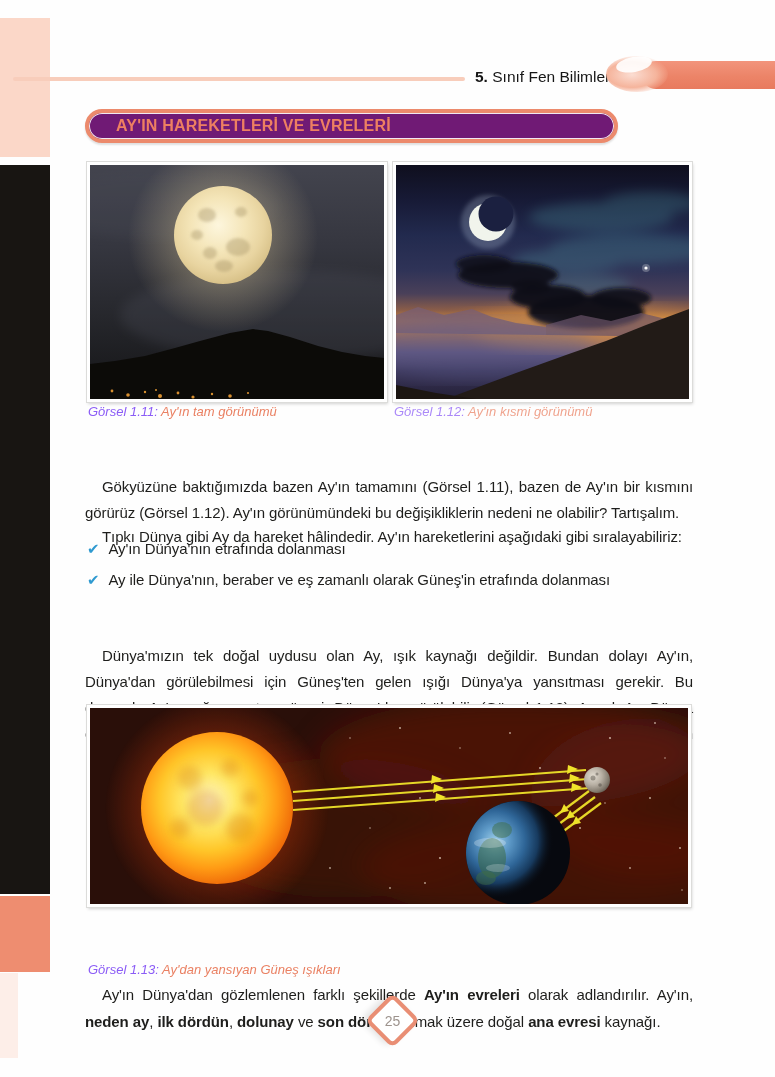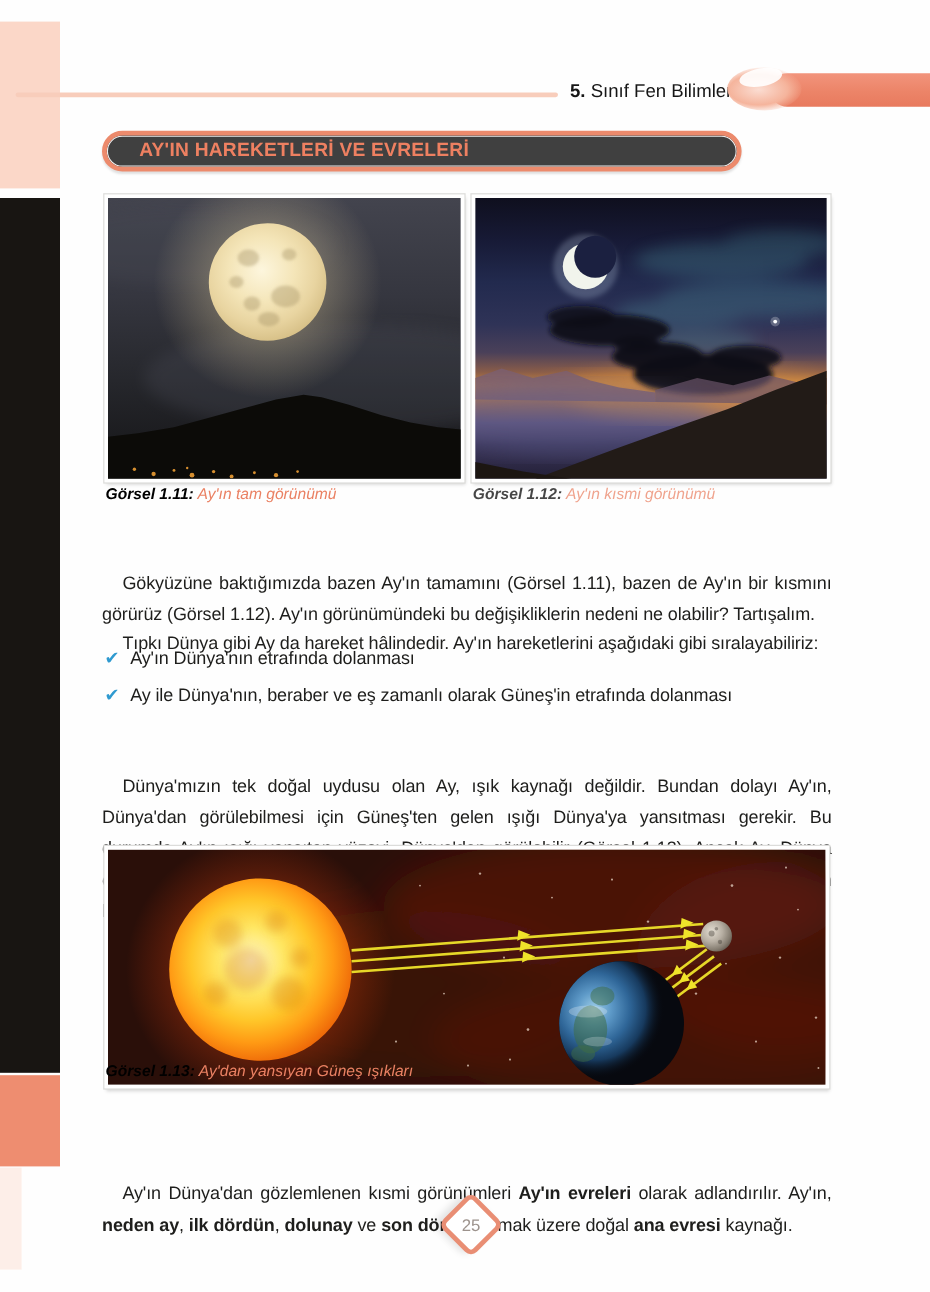--- a/index.html
+++ b/index.html
@@ -27,7 +27,7 @@
       background:rgba(255,255,255,0.9);transform:rotate(-10deg);}
 
   
-  .banner{left:85px;top:109px;width:533px;height:34px;background:#404040;border:4px solid #ec8a6c;
+  .banner{left:85px;top:109px;width:533px;height:34px;background:#701a75;border:4px solid #ec8a6c;
       border-radius:19px;box-sizing:border-box;box-shadow:0 2px 2px rgba(0,0,0,0.12), inset 0 0 0 1px rgba(255,255,255,0.9);
       display:flex;align-items:center;}
   .banner span{padding-left:27px;font-weight:bold;font-size:16px;letter-spacing:0.2px;color:#ee8061;}

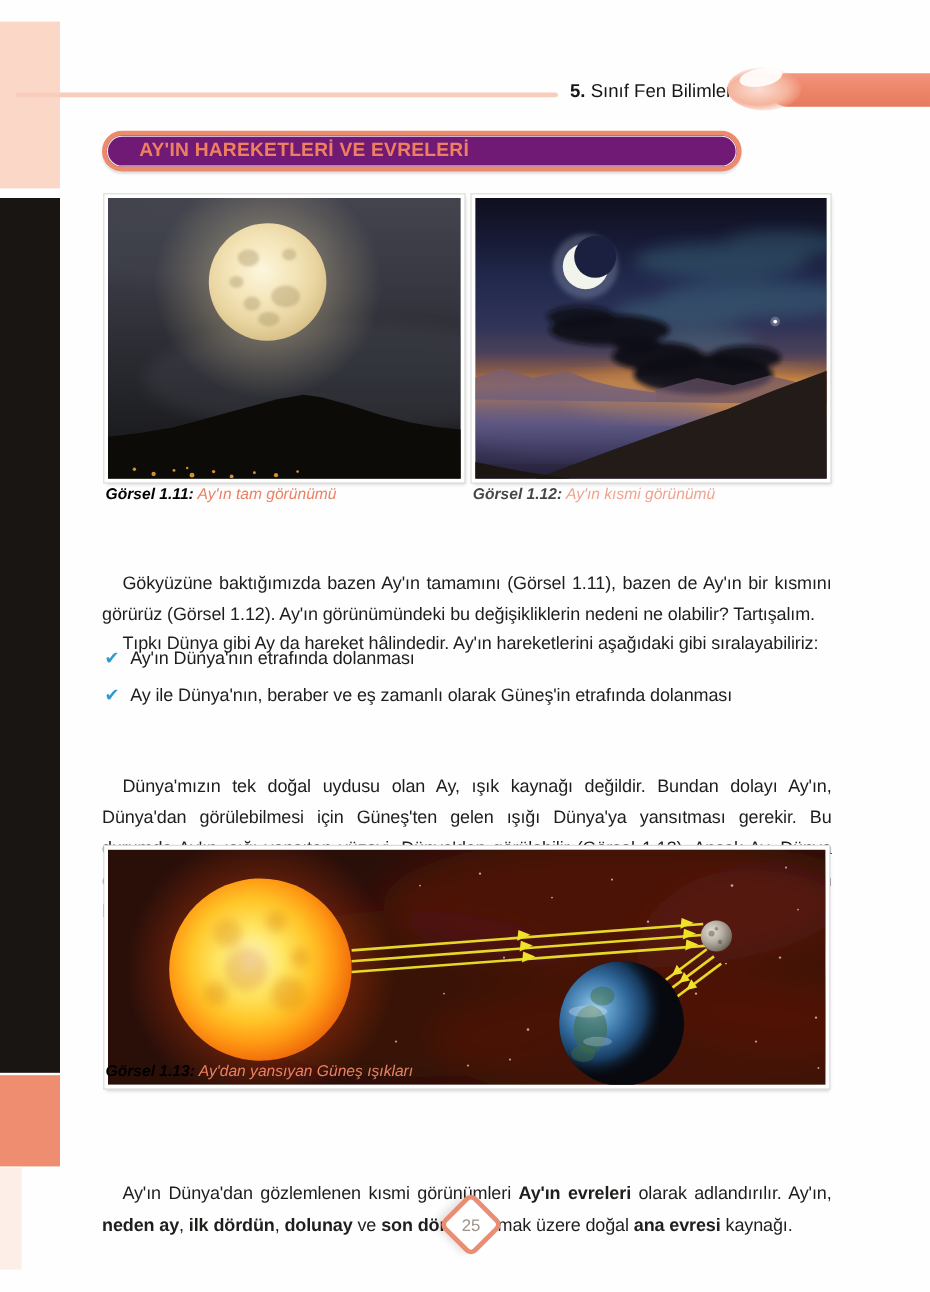--- a/index.html
+++ b/index.html
@@ -38,7 +38,7 @@
 
   
   .caption{font-size:13px;font-style:italic;color:#ea8163;white-space:nowrap;}
-  .caption .cap-label{font-weight:bold;color:#000000;}
+  .caption .cap-label{font-weight:normal;color:#8b5cf6;}
   .caption.faded{opacity:0.72;}
 
   

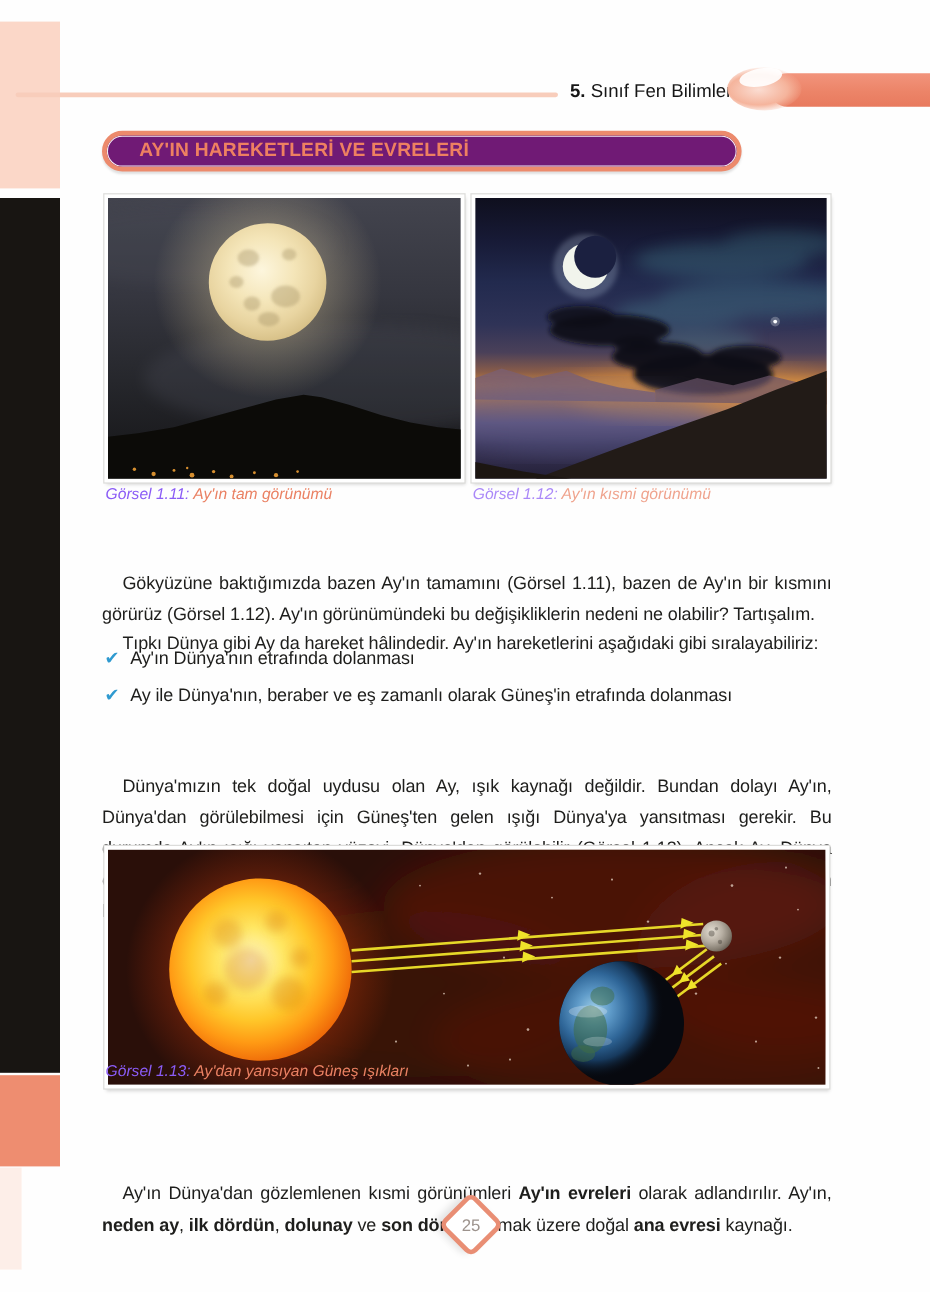--- a/index.html
+++ b/index.html
@@ -324,7 +324,7 @@
     </svg>
   </div>
 
-  <div class="abs caption" style="left:88px;top:885px;"><span class="cap-label">Görsel 1.13:</span><span> Ay'dan yansıyan Güneş ışıkları</span></div>
+  <div class="abs caption" style="left:88px;top:962px;"><span class="cap-label">Görsel 1.13:</span><span> Ay'dan yansıyan Güneş ışıkları</span></div>
 
   <div class="abs para indent p4" style="top:936px;"><span>Ay'ın Dünya'dan gözlemlenen kısmi görünümleri </span><b>Ay'ın evreleri</b><span> olarak adlandırılır. Ay'ın, </span><b>neden ay</b><span>, </span><b>ilk dördün</b><span>, </span><b>dolunay</b><span> ve </span><b>son dördün</b><span> olmak üzere doğal </span><b>ana evresi</b><span> kaynağı.</span></div>
 

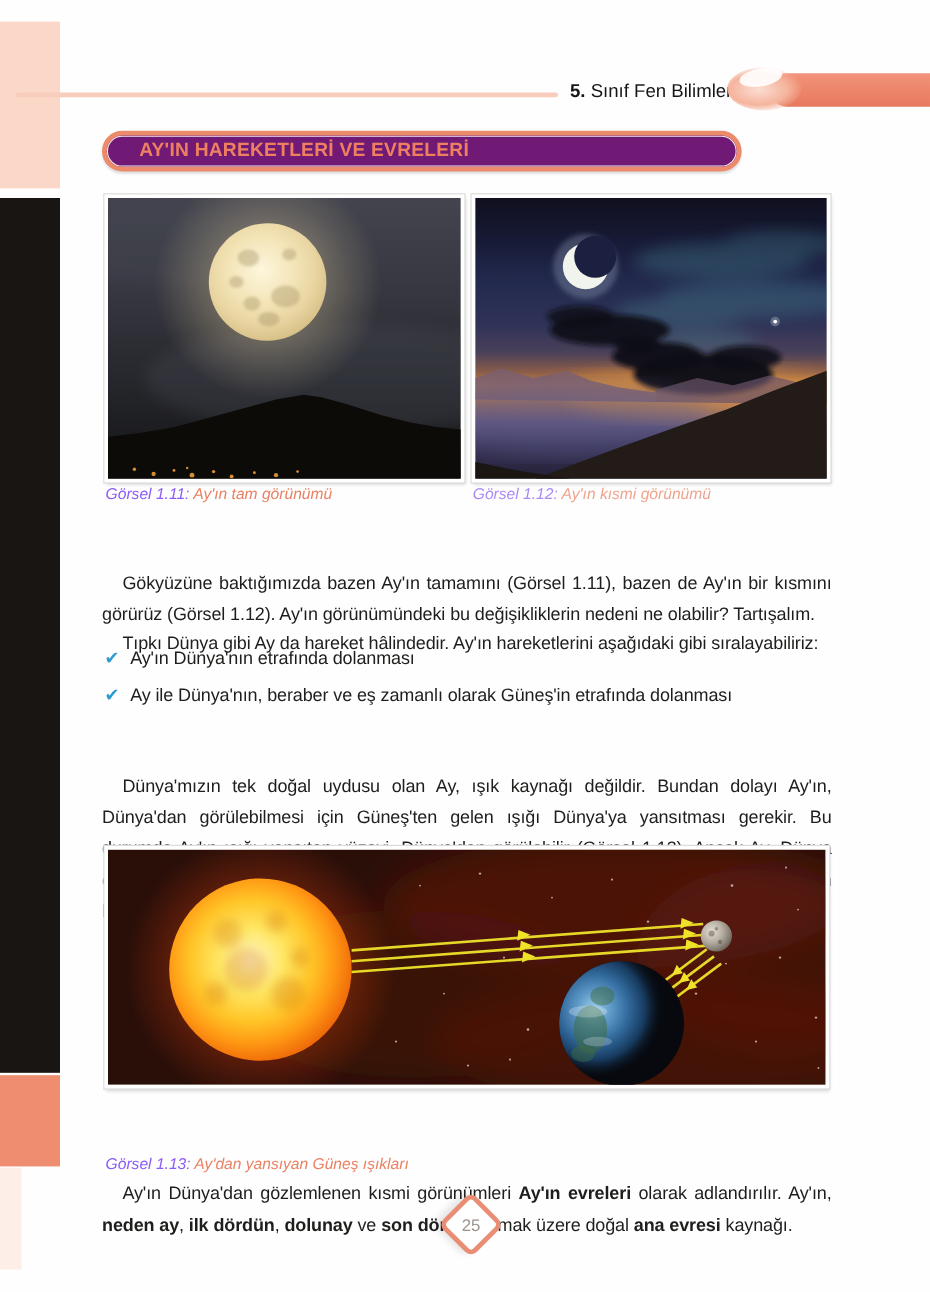--- a/index.html
+++ b/index.html
@@ -326,7 +326,7 @@
 
   <div class="abs caption" style="left:88px;top:962px;"><span class="cap-label">Görsel 1.13:</span><span> Ay'dan yansıyan Güneş ışıkları</span></div>
 
-  <div class="abs para indent p4" style="top:936px;"><span>Ay'ın Dünya'dan gözlemlenen kısmi görünümleri </span><b>Ay'ın evreleri</b><span> olarak adlandırılır. Ay'ın, </span><b>neden ay</b><span>, </span><b>ilk dördün</b><span>, </span><b>dolunay</b><span> ve </span><b>son dördün</b><span> olmak üzere doğal </span><b>ana evresi</b><span> kaynağı.</span></div>
+  <div class="abs para indent p4" style="top:936px;"><span>Ay'ın Dünya'dan gözlemlenen farklı şekillerde </span><b>Ay'ın evreleri</b><span> olarak adlandırılır. Ay'ın, </span><b>neden ay</b><span>, </span><b>ilk dördün</b><span>, </span><b>dolunay</b><span> ve </span><b>son dördün</b><span> olmak üzere doğal </span><b>ana evresi</b><span> kaynağı.</span></div>
 
   <div class="abs page-num">
     <span>25</span>

